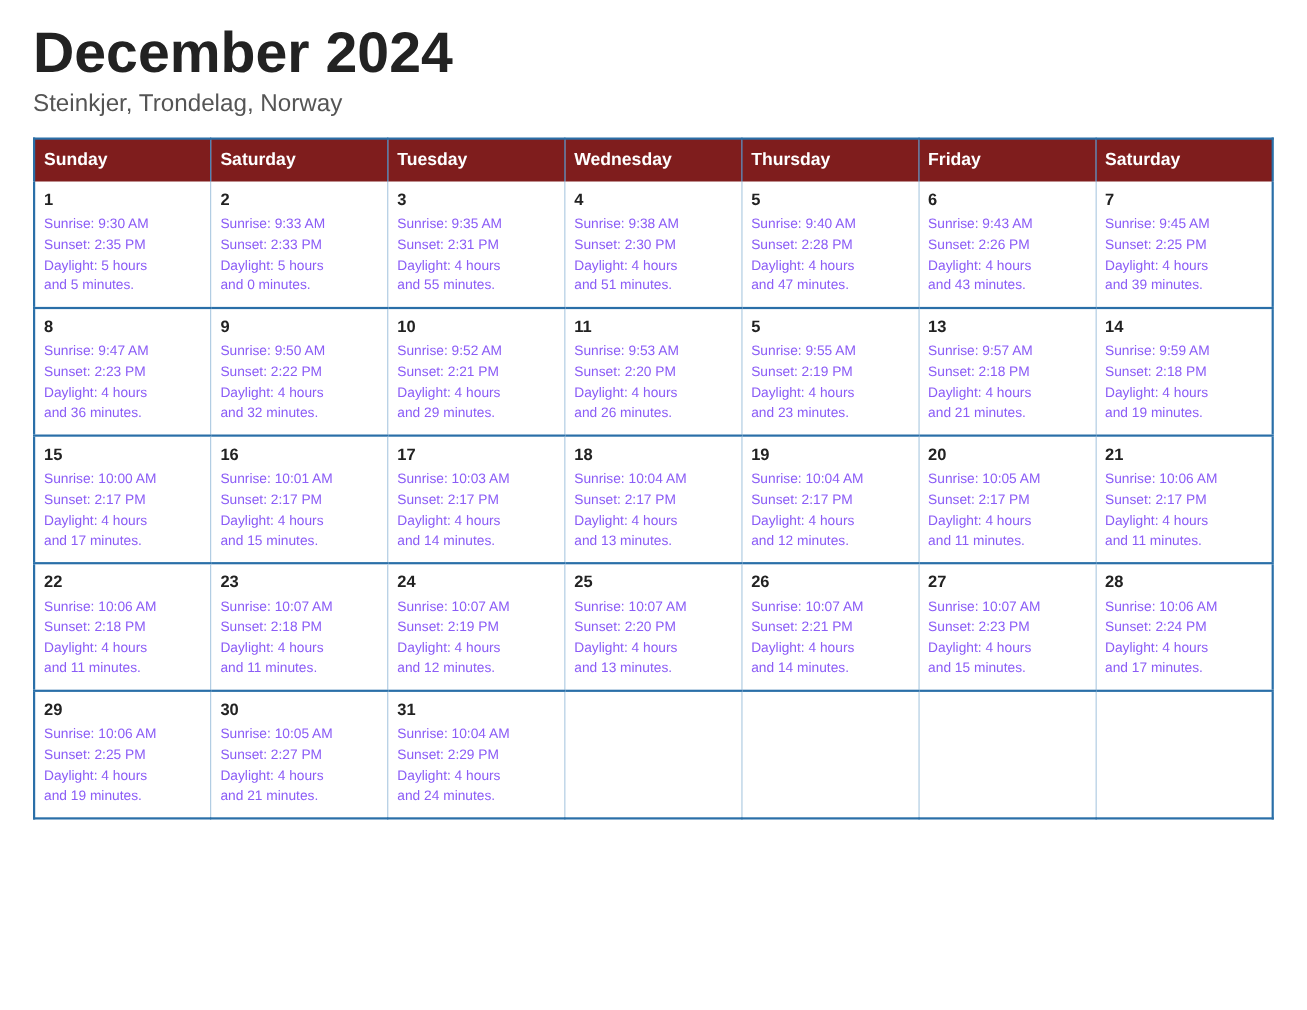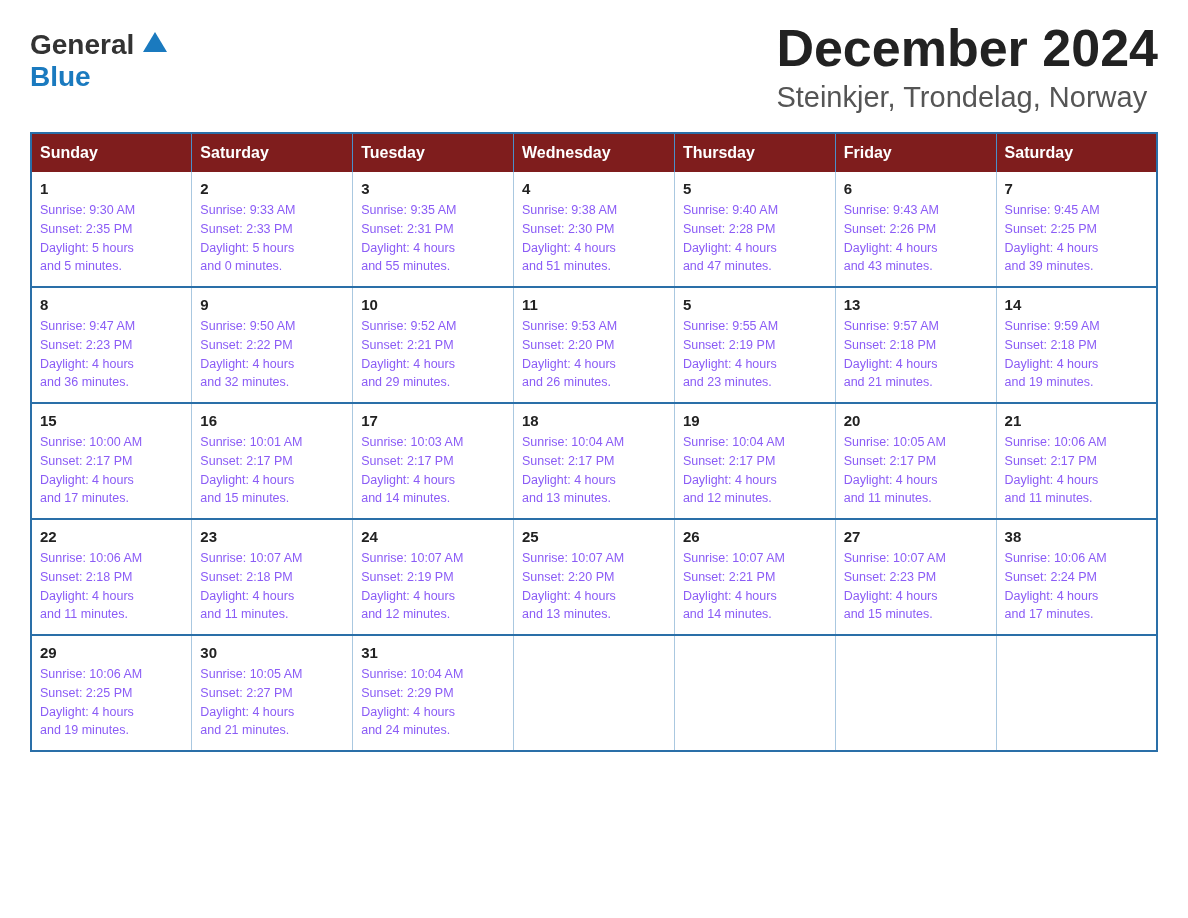--- a/index.html
+++ b/index.html
@@ -111,15 +111,6 @@
 <body>
 
 <div class="header-area">
-  <div class="logo">
-    <div>
-      <span class="logo-general">General</span>
-      <span class="logo-triangle"></span>
-    </div>
-    <div class="logo-blue">
-      <span>Blue</span>
-    </div>
-  </div>
   <div class="title-area">
     <div class="month-title">December 2024</div>
     <div class="subtitle">Steinkjer, Trondelag, Norway</div>

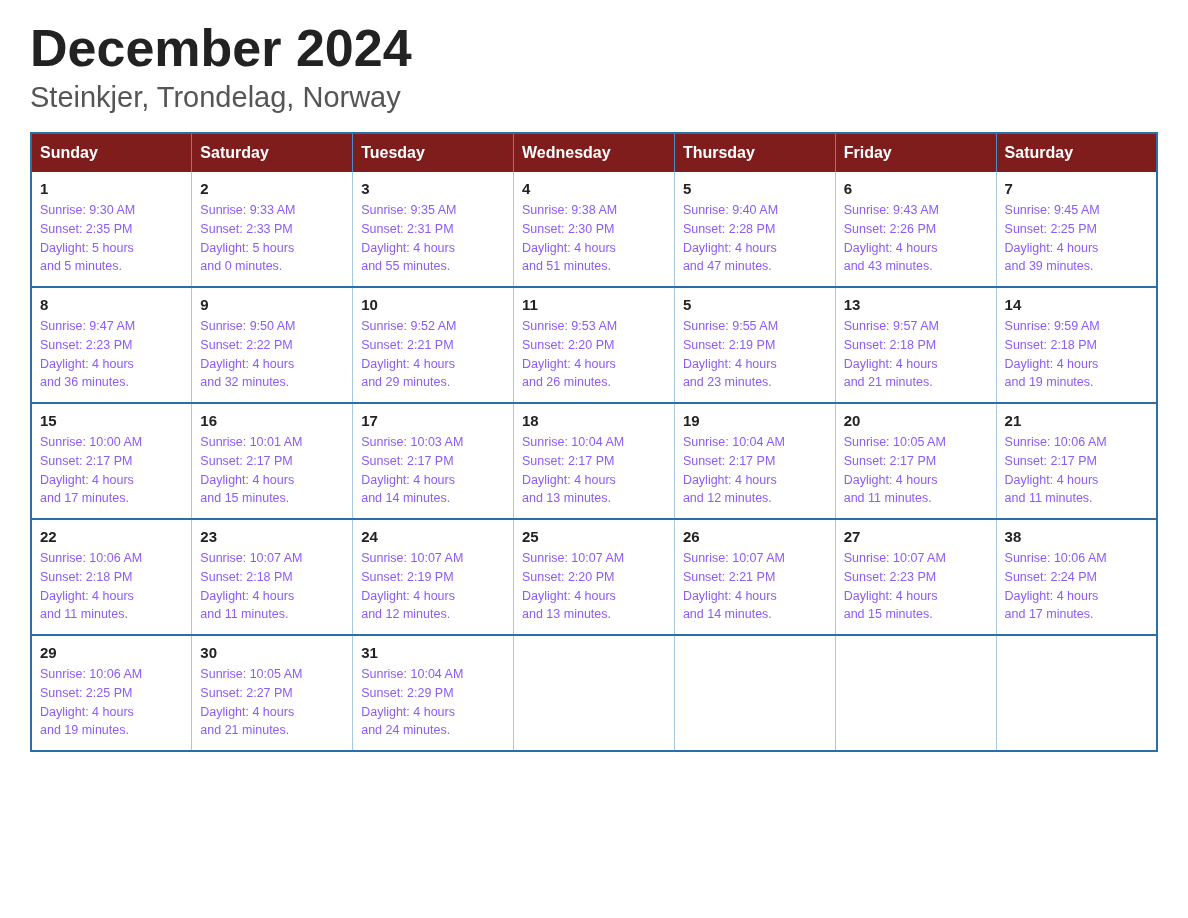--- a/index.html
+++ b/index.html
@@ -55,7 +55,7 @@
       line-height: 1.1;
     }
     .subtitle {
-      font-size: 29px;
+      font-size: 22px;
       color: #555;
       margin-top: 4px;
     }

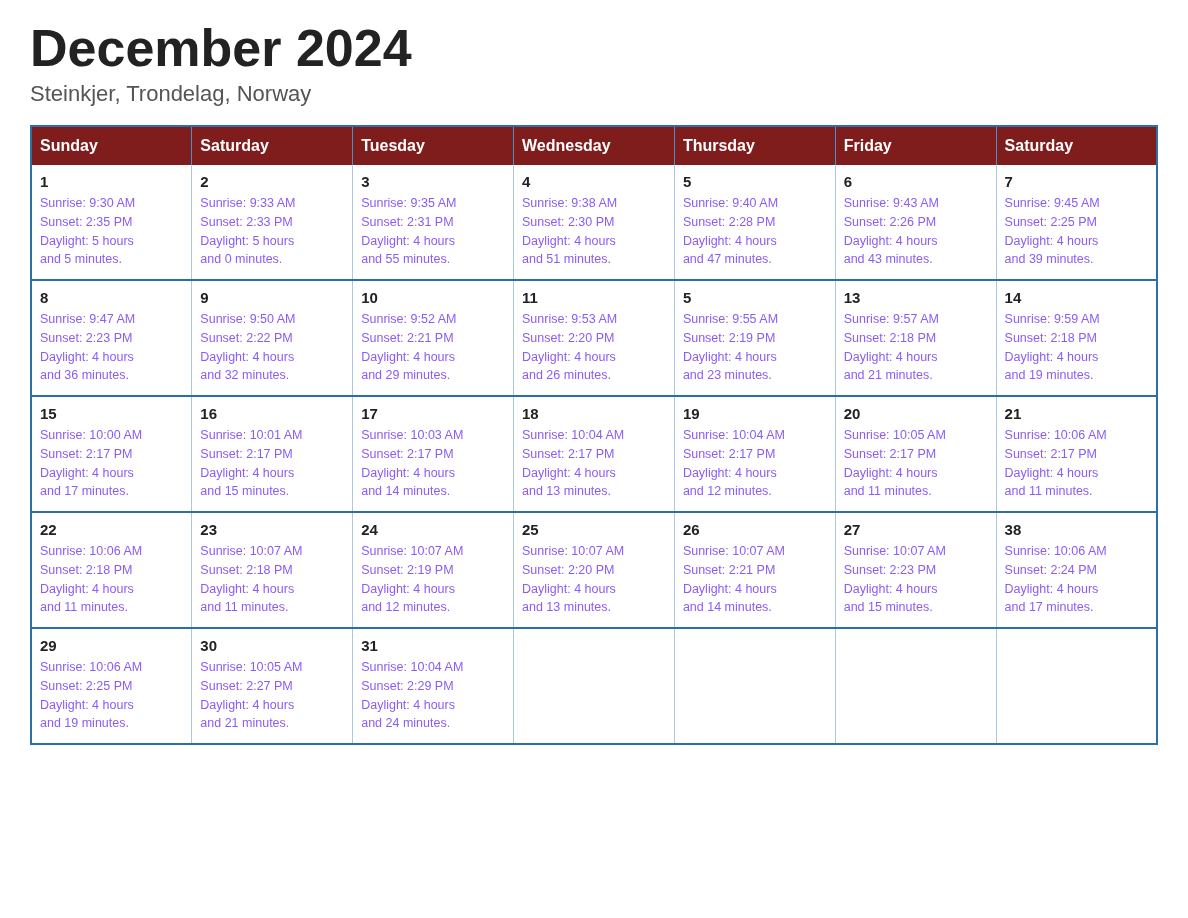--- a/index.html
+++ b/index.html
@@ -300,7 +300,7 @@
         </div>
       </td>
         <td>
-        <span class="day-number">38</span>
+        <span class="day-number">28</span>
         <div class="day-info">
           Sunrise: 10:06 AM<br>Sunset: 2:24 PM<br>Daylight: 4 hours<br>and 17 minutes.
         </div>

